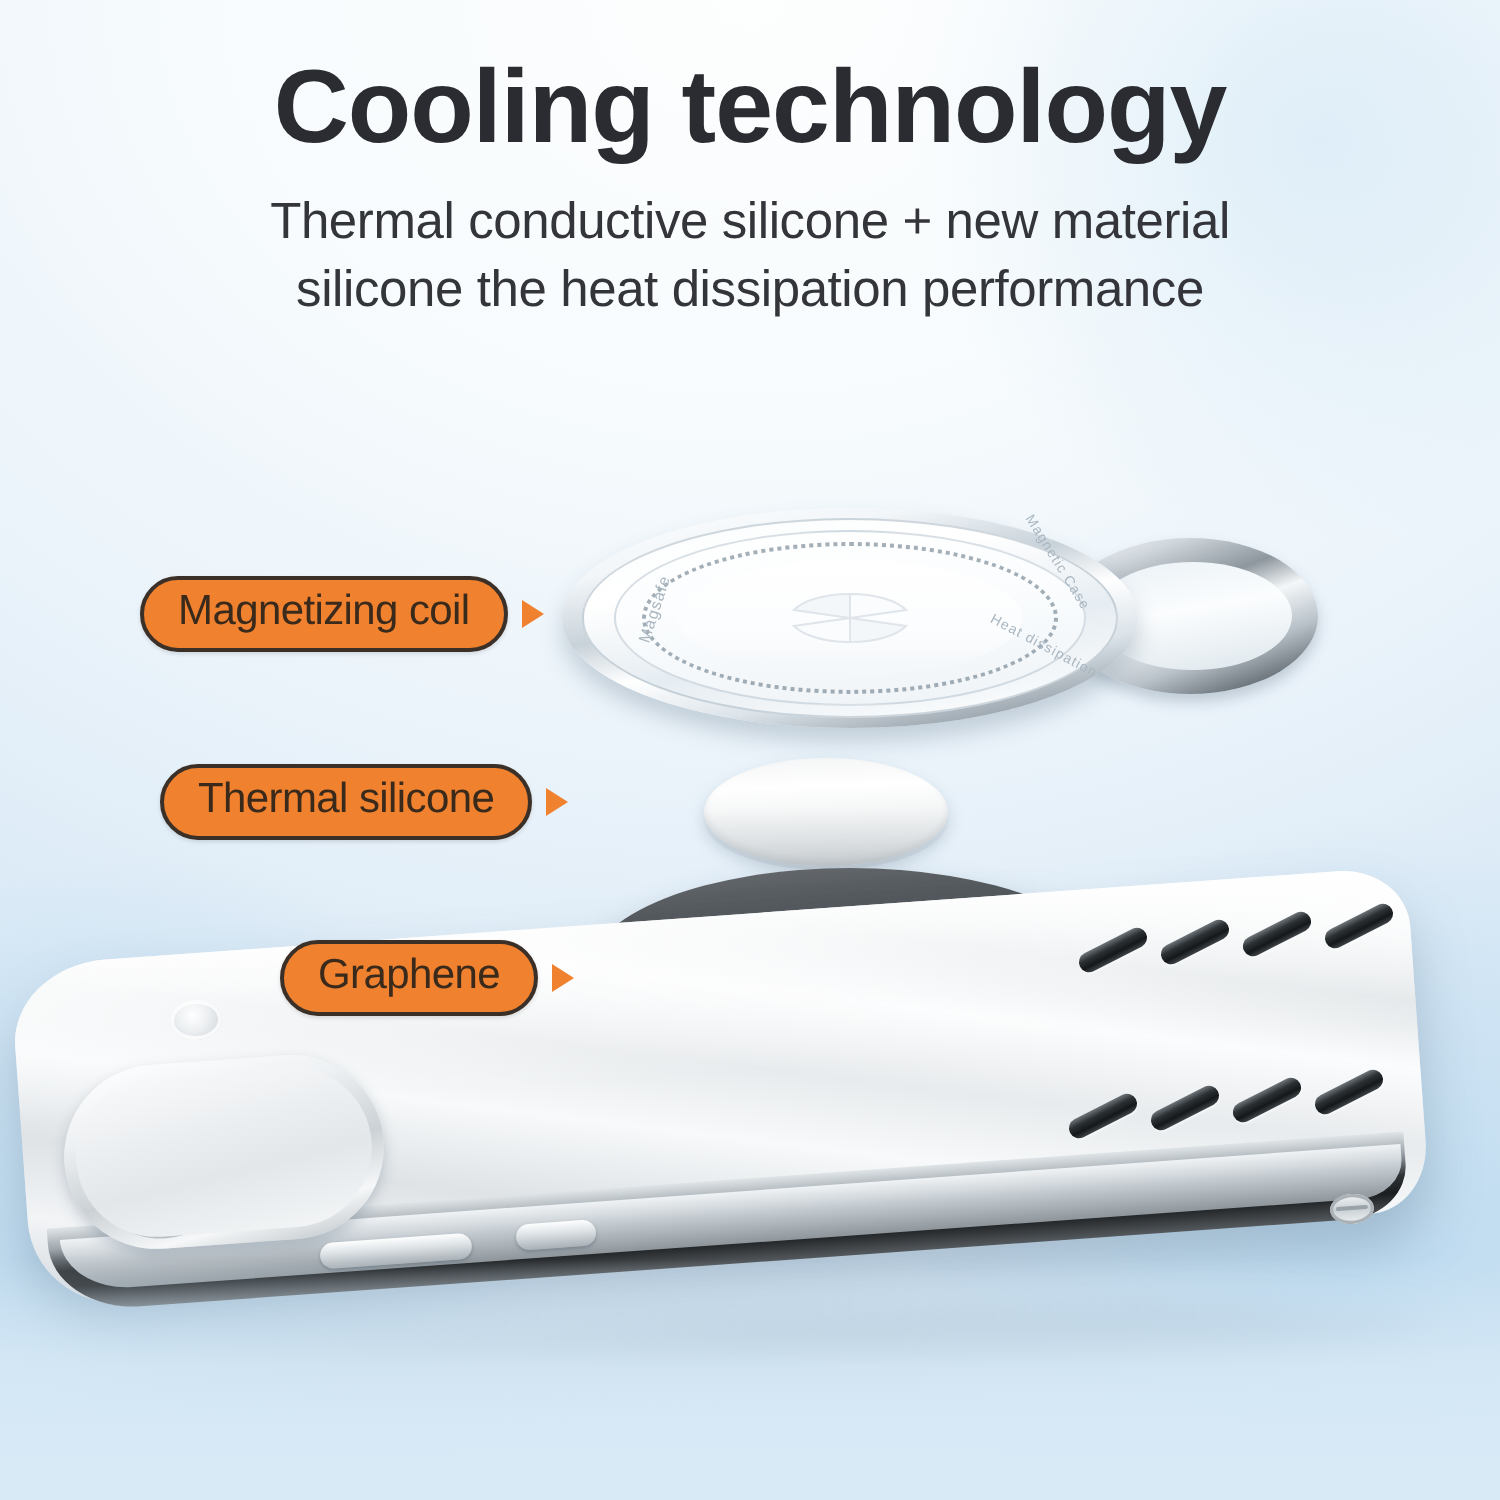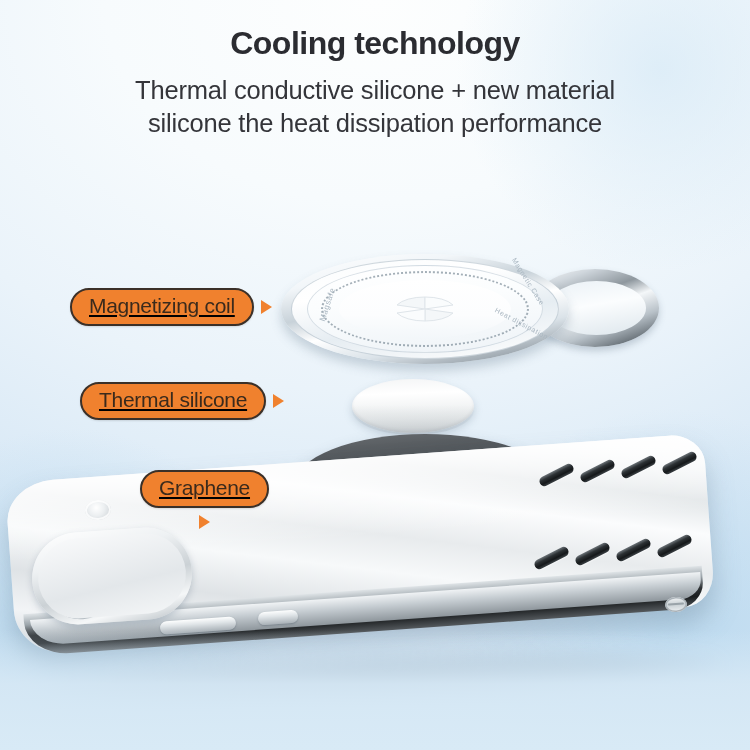--- a/index.html
+++ b/index.html
@@ -40,7 +40,7 @@
   
   .header { position:absolute; left:0; right:0; top:26px; text-align:center; }
   .title {
-    font-size:32px;
+    font-size:52px;
     font-weight:700;
     letter-spacing:-0.5px;
     color:#2b2c31;

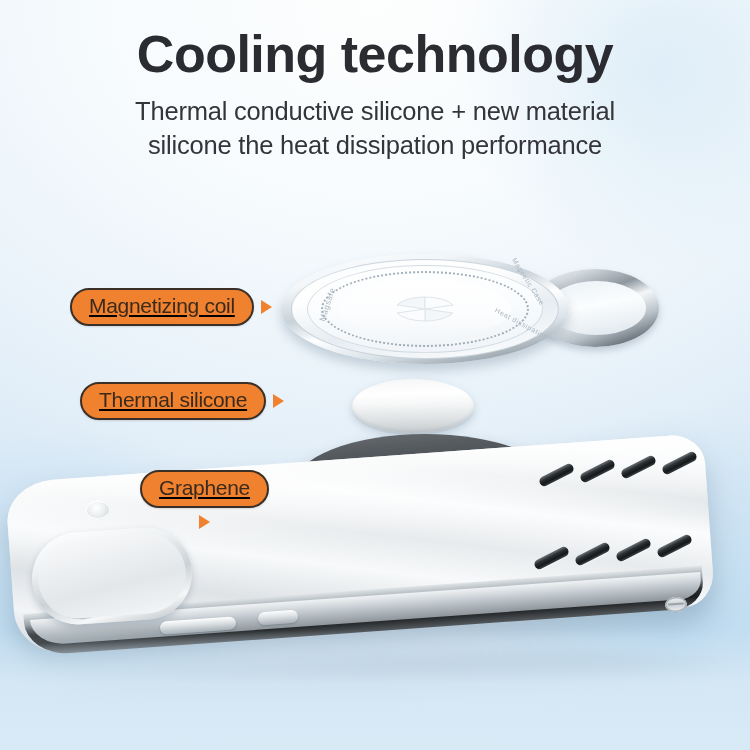--- a/index.html
+++ b/index.html
@@ -57,7 +57,7 @@
   .subtitle .ln { display:block; white-space:nowrap; }
 
   
-  .badge-row { position:absolute; display:flex; align-items:center; gap:7px;text-decoration:underline; }
+  .badge-row { position:absolute; display:flex; align-items:center; gap:7px; }
   .badge {
     background:#f0812e;
     border:2.2px solid #3b3028;

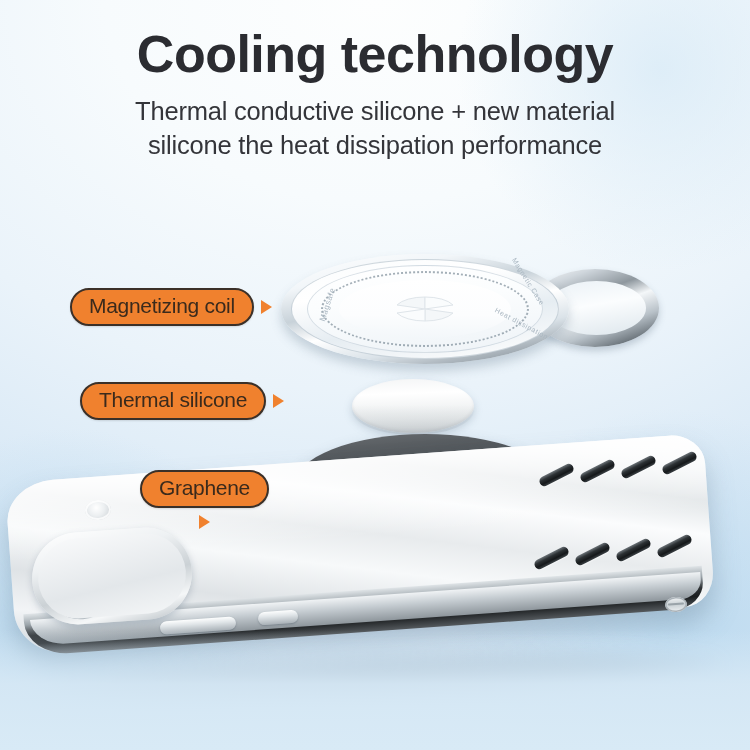--- a/index.html
+++ b/index.html
@@ -78,7 +78,7 @@
   }
   #badge-coil    { left:70px;  top:288px; }
   #badge-silicone{ left:80px;  top:382px;text-align:right; }
-  #badge-graphene{ left:140px; top:470px;flex-direction:column; }
+  #badge-graphene{ left:140px; top:470px; }
 
   
   .ring-holder {

